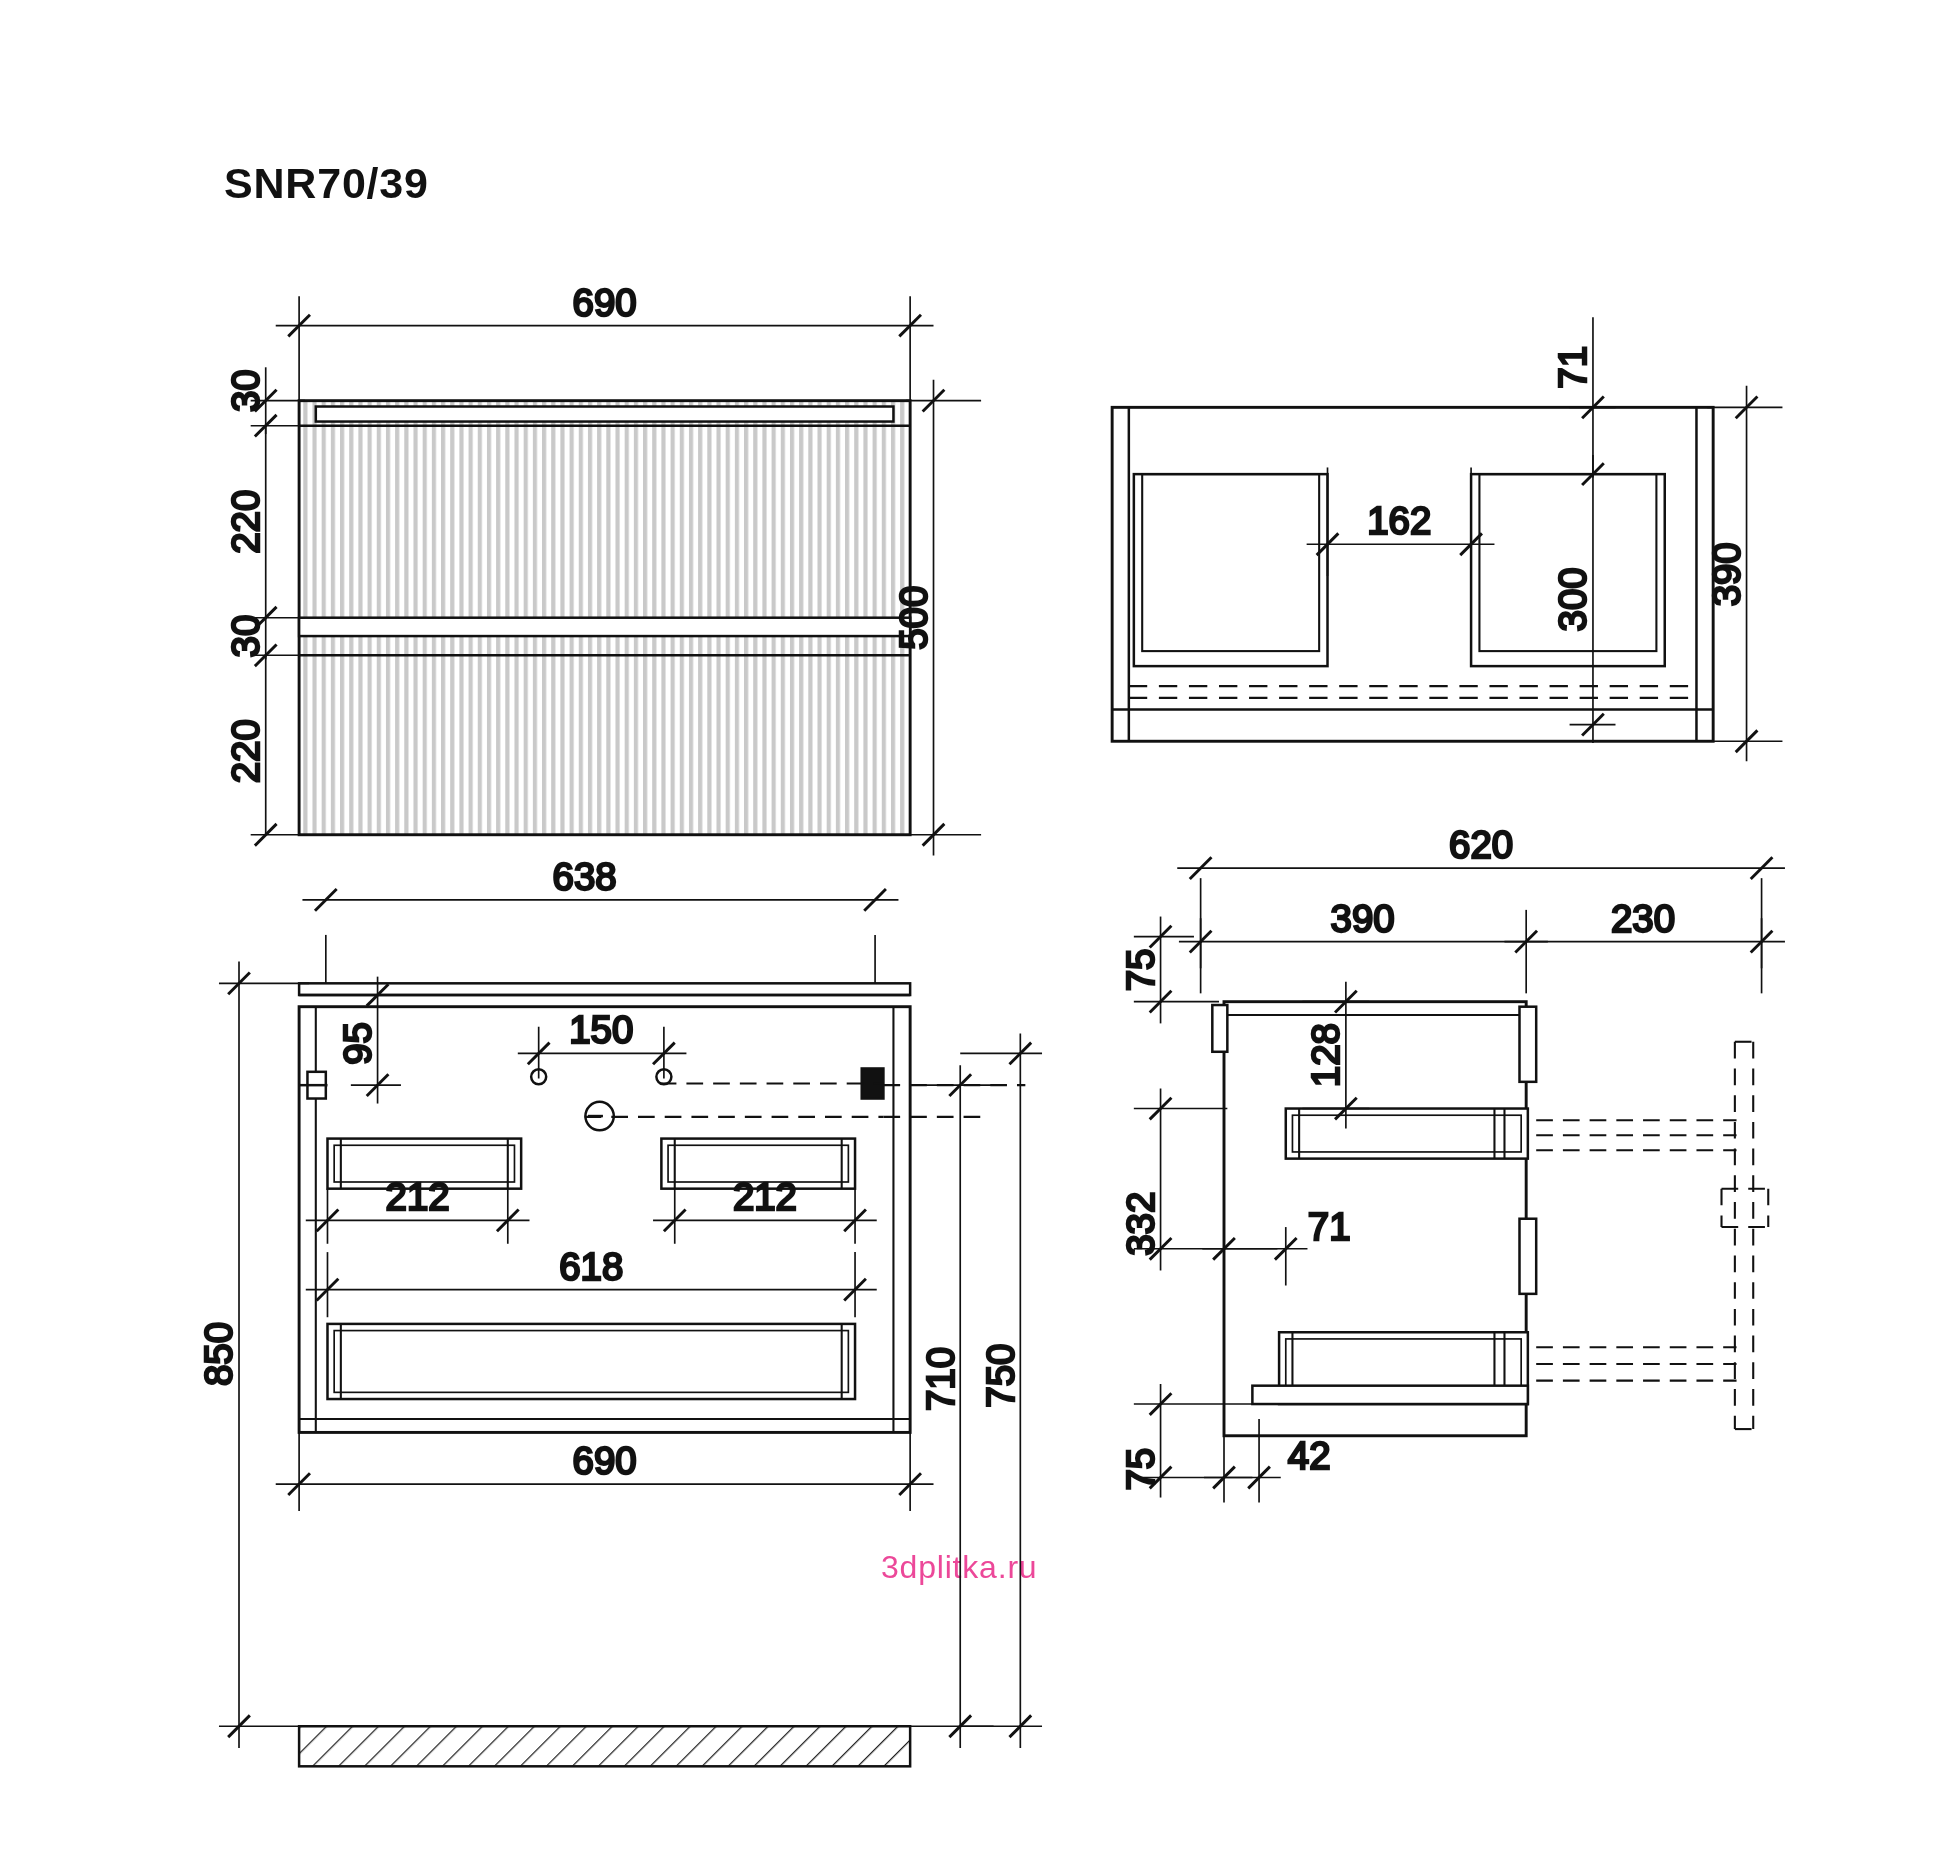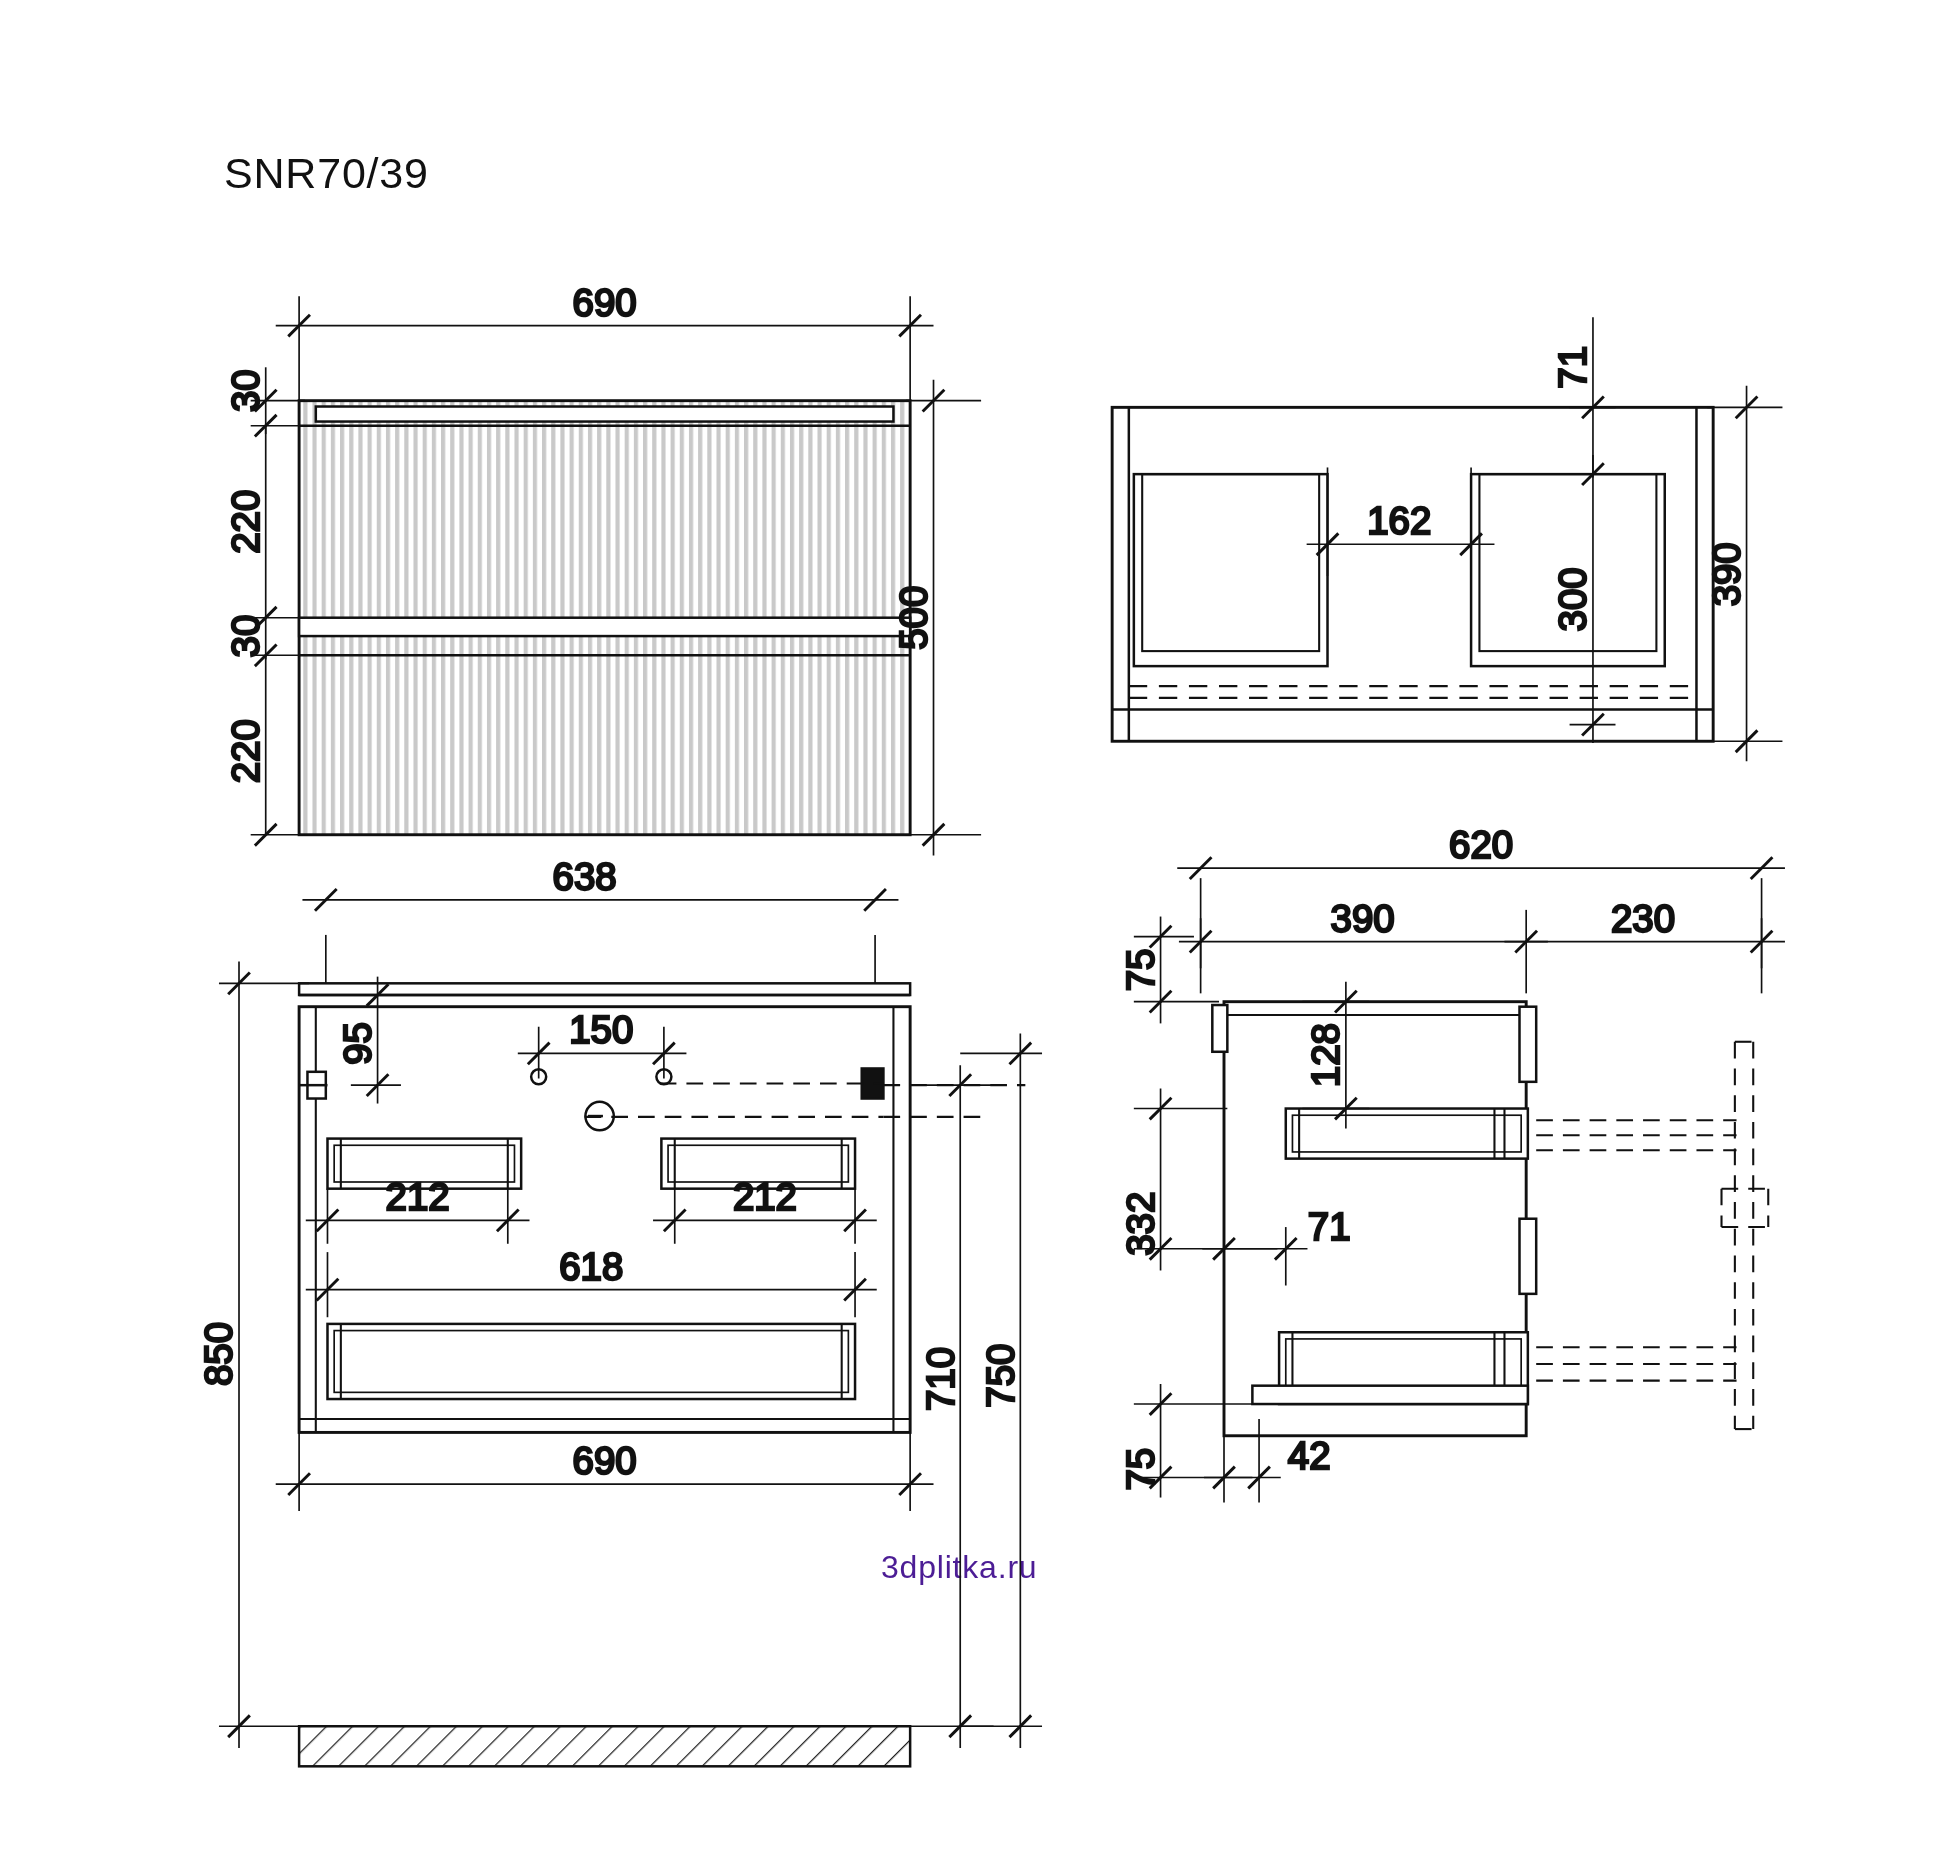--- a/index.html
+++ b/index.html
@@ -24,9 +24,9 @@
   .title {
     position: absolute;
     left: 224px;
-    top: 149px;
+    top: 159px;
     font-size: 43px;
-    font-weight: normal;
+    font-weight: bold;
     letter-spacing: 0.8px;
     color: #111;
     text-align: center;

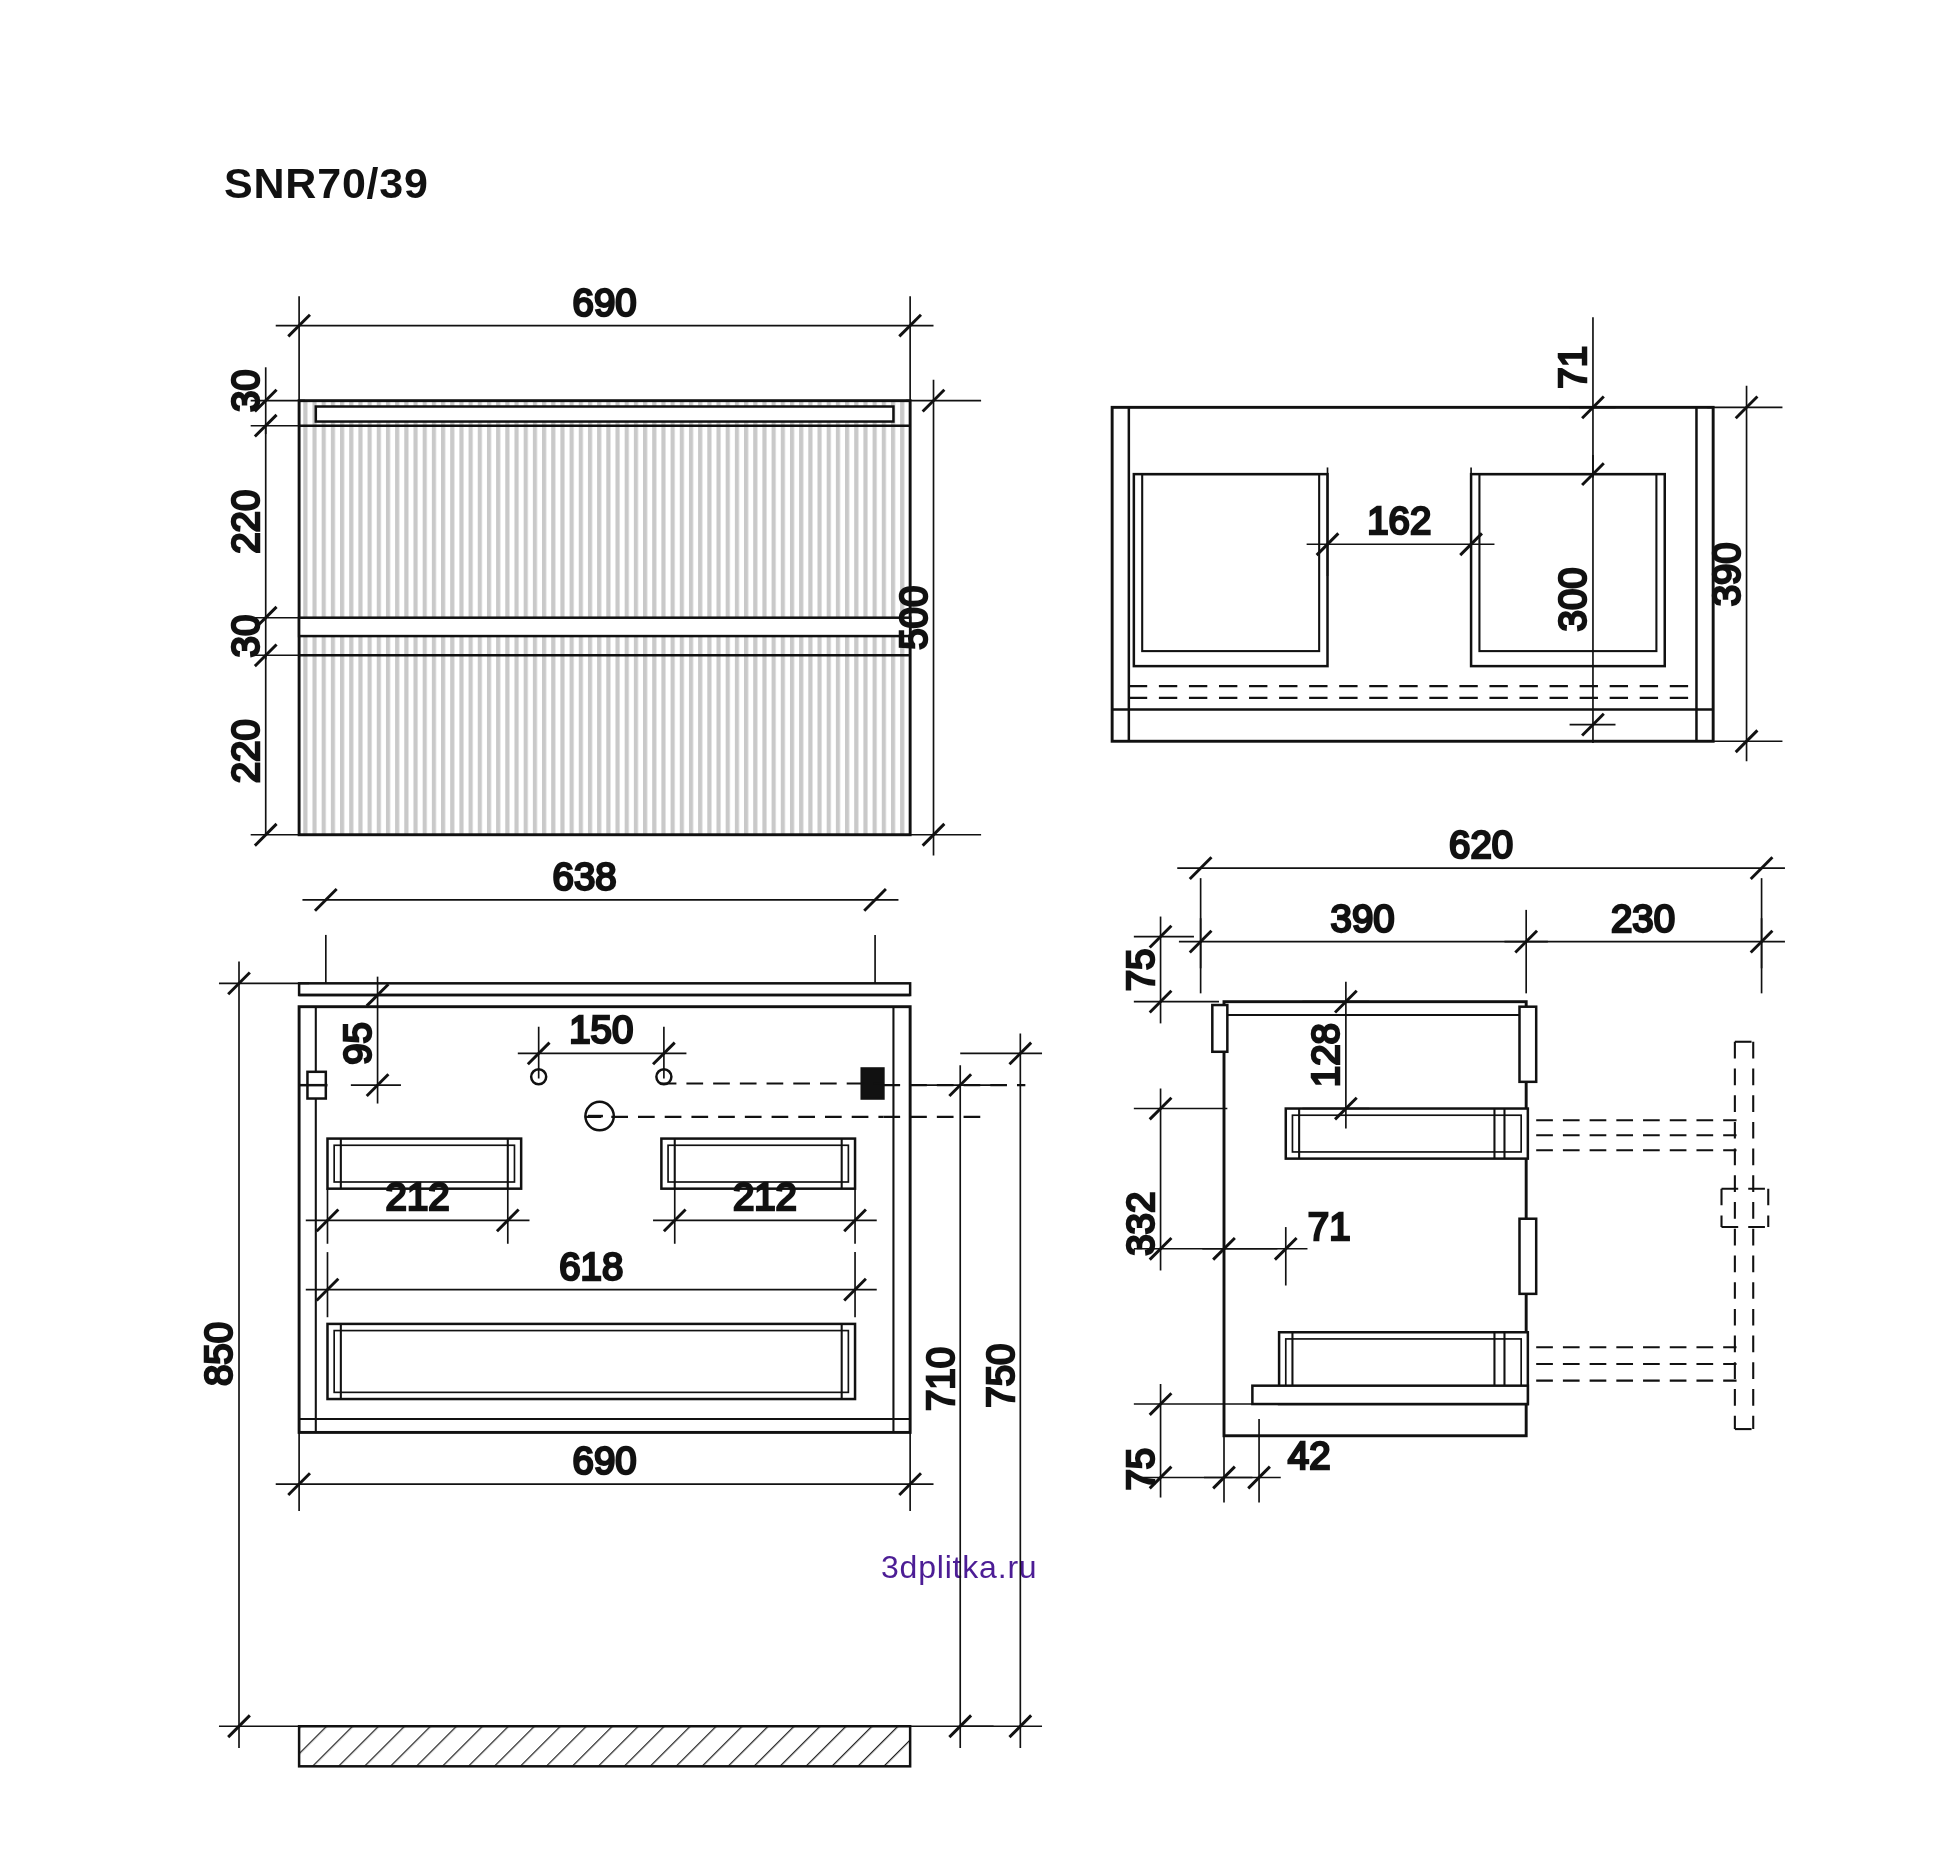--- a/index.html
+++ b/index.html
@@ -36,7 +36,7 @@
     left: 881px;
     top: 1549px;
     font-size: 32px;
-    color: #4c1d95;
+    color: #ec4899;
     letter-spacing: 0.8px;
     user-select: none;
   }

